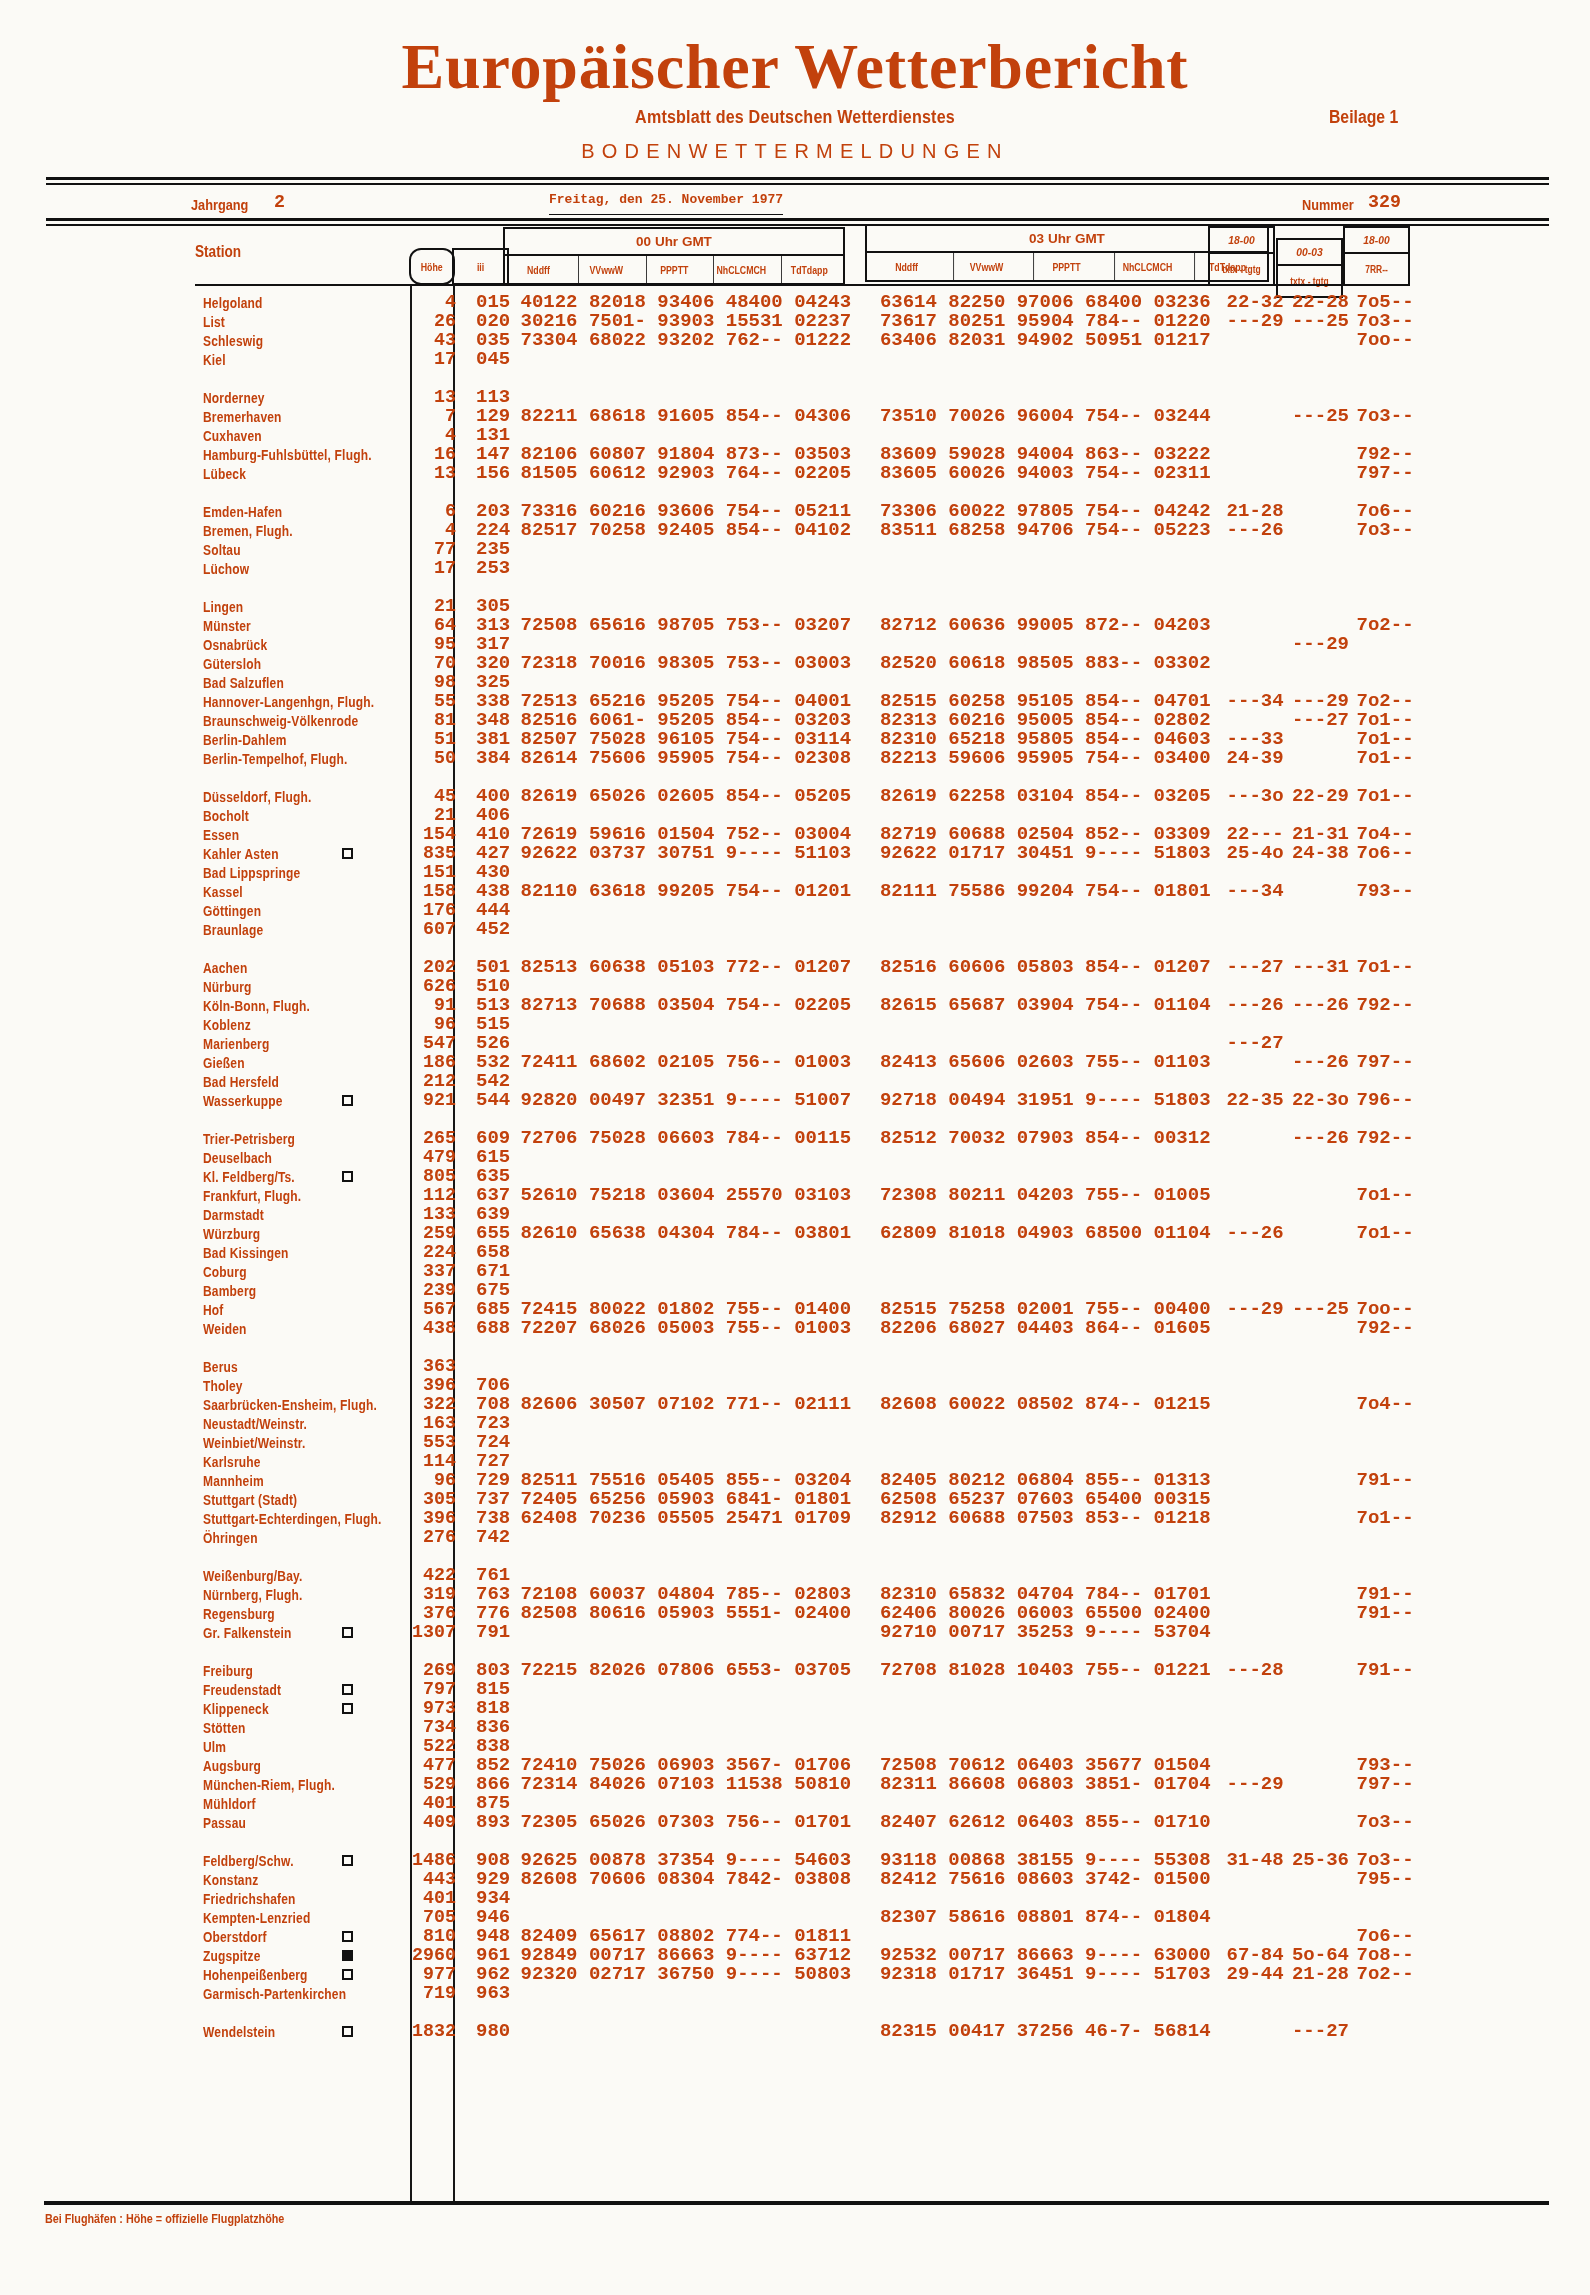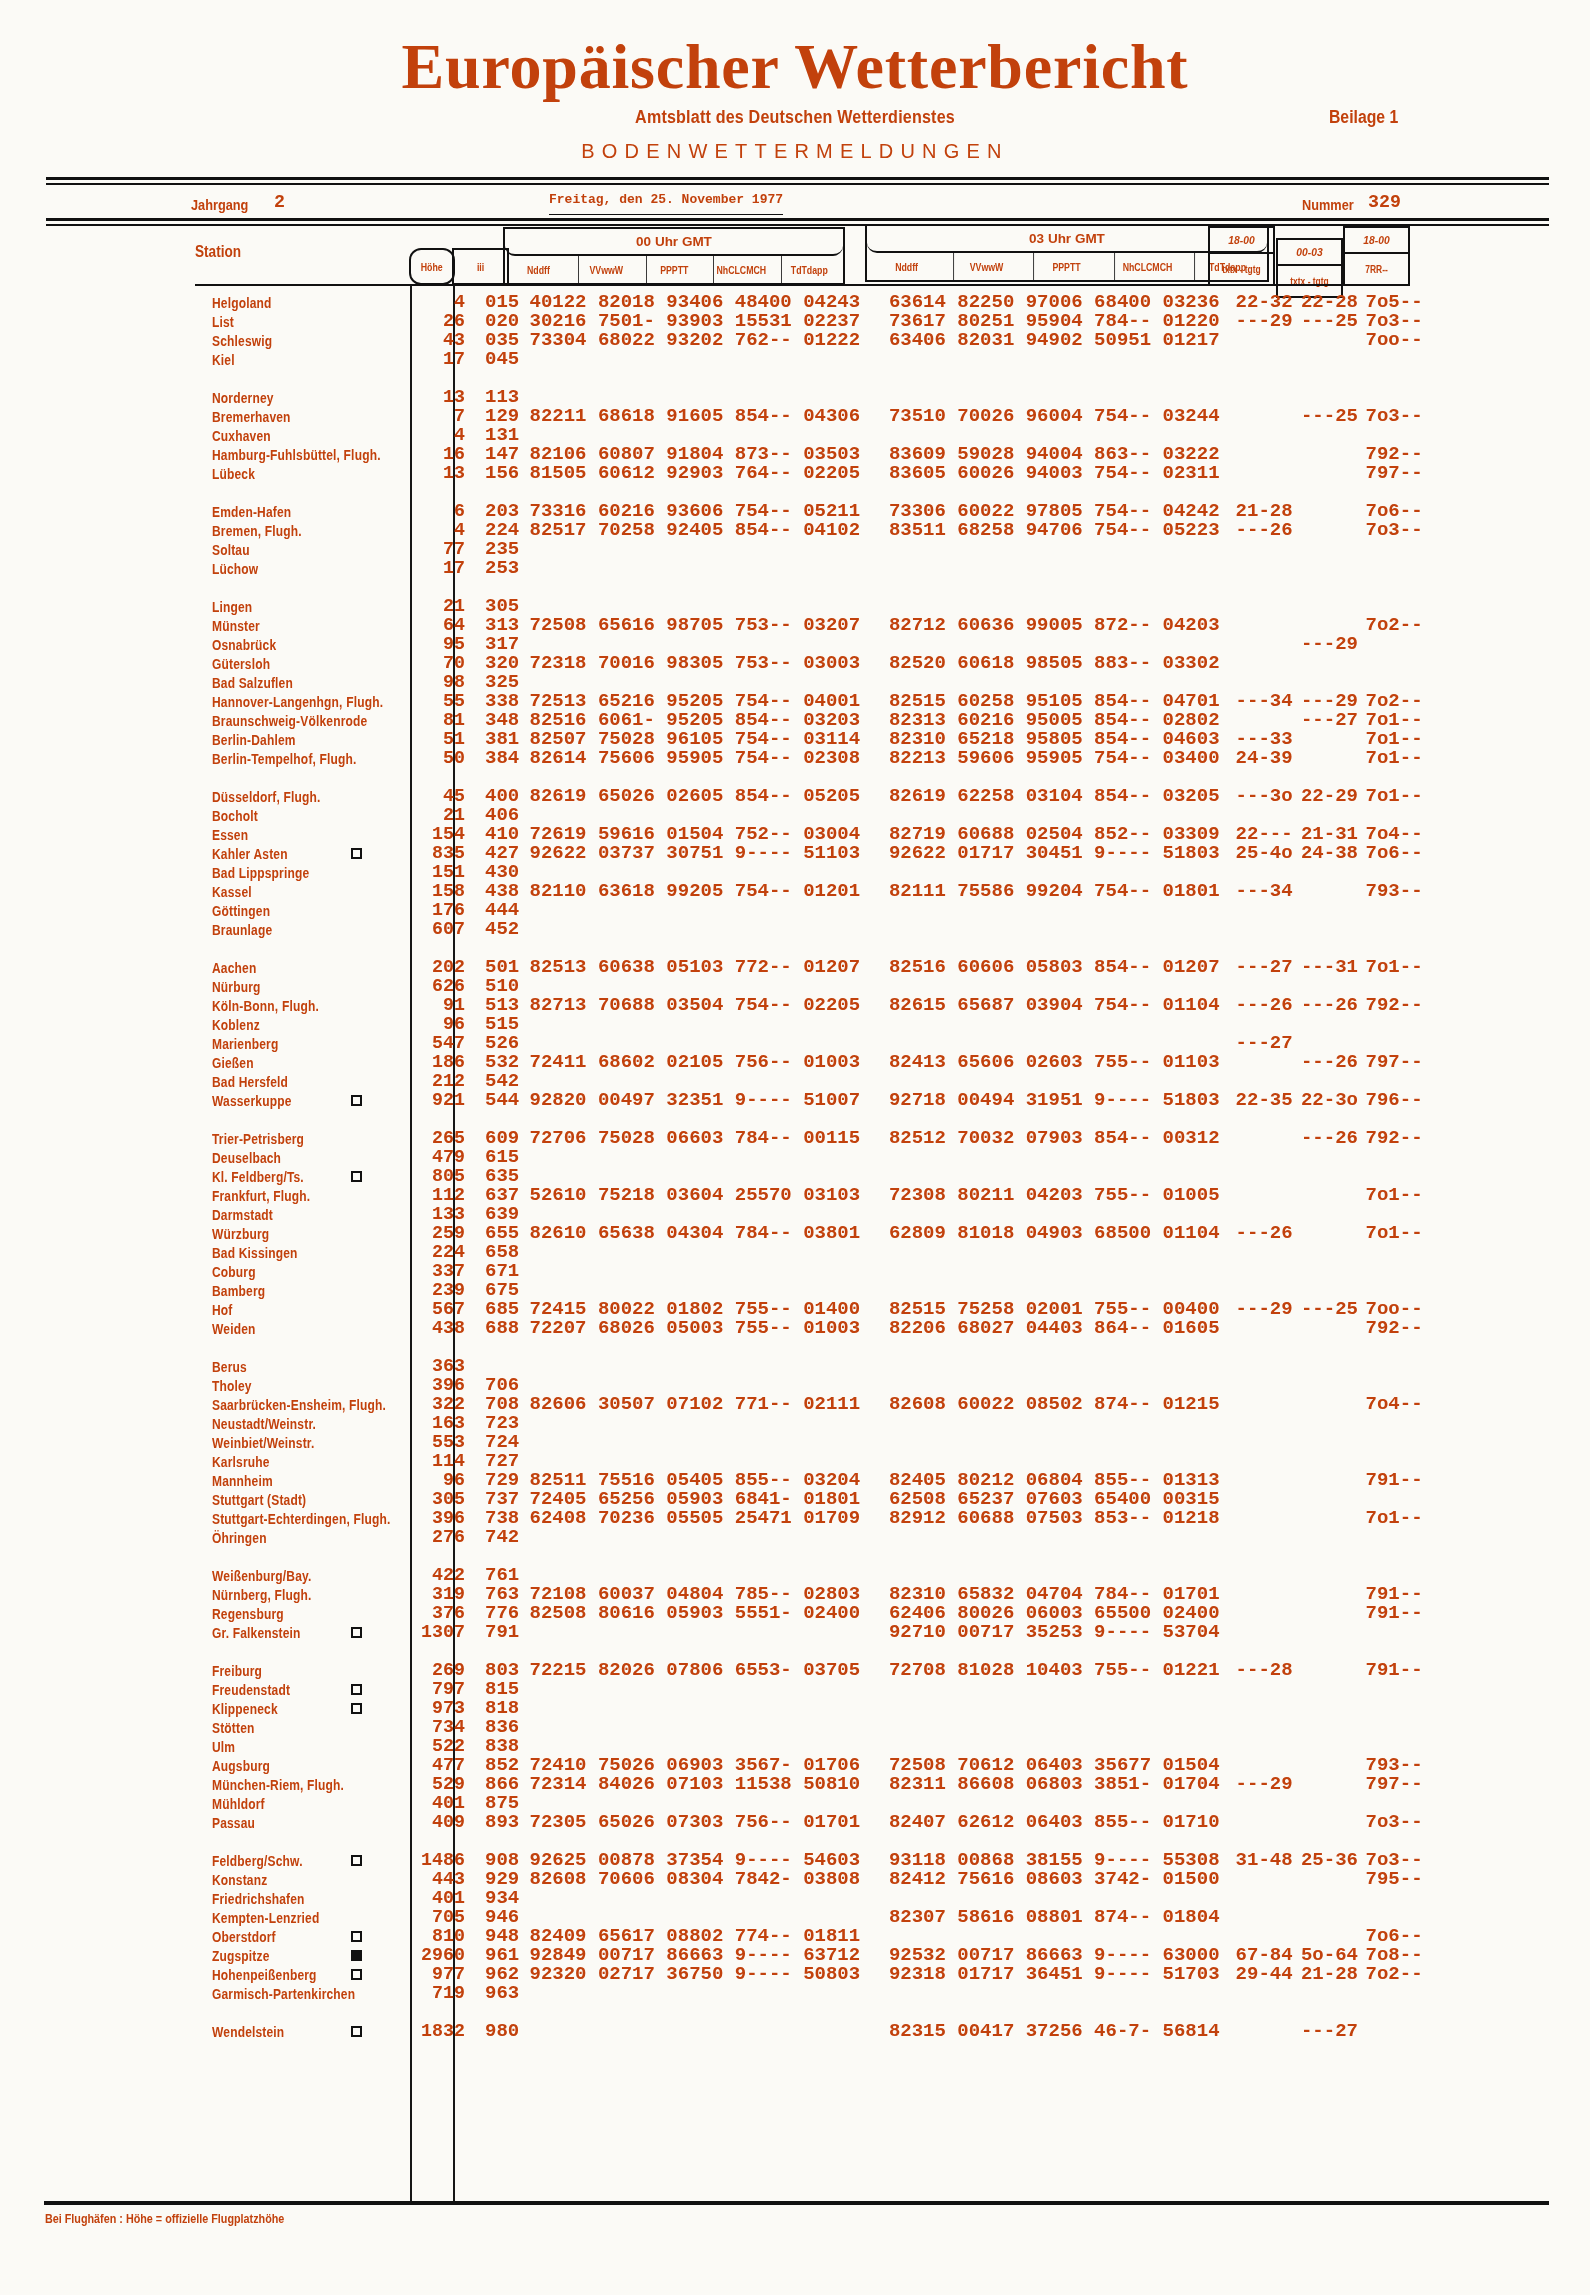--- a/index.html
+++ b/index.html
@@ -38,7 +38,7 @@
 
   .gmtbox{position:absolute;border:2.4px solid #111;box-sizing:border-box;display:flex;flex-direction:column;}
   .gmt-title{height:25px;border-bottom:2.4px solid #111;display:flex;align-items:center;justify-content:center;
-             font-weight:700;font-size:13.5px;border-radius:10px;}
+             font-weight:700;font-size:13.5px;}
   .gmt-cells{flex:1;display:flex;}
   .gmt-cells span{flex:1;display:flex;align-items:center;justify-content:center;border-left:1.6px solid #111;
                   font-weight:700;font-size:10.7px;transform:scaleX(.82);white-space:nowrap;}

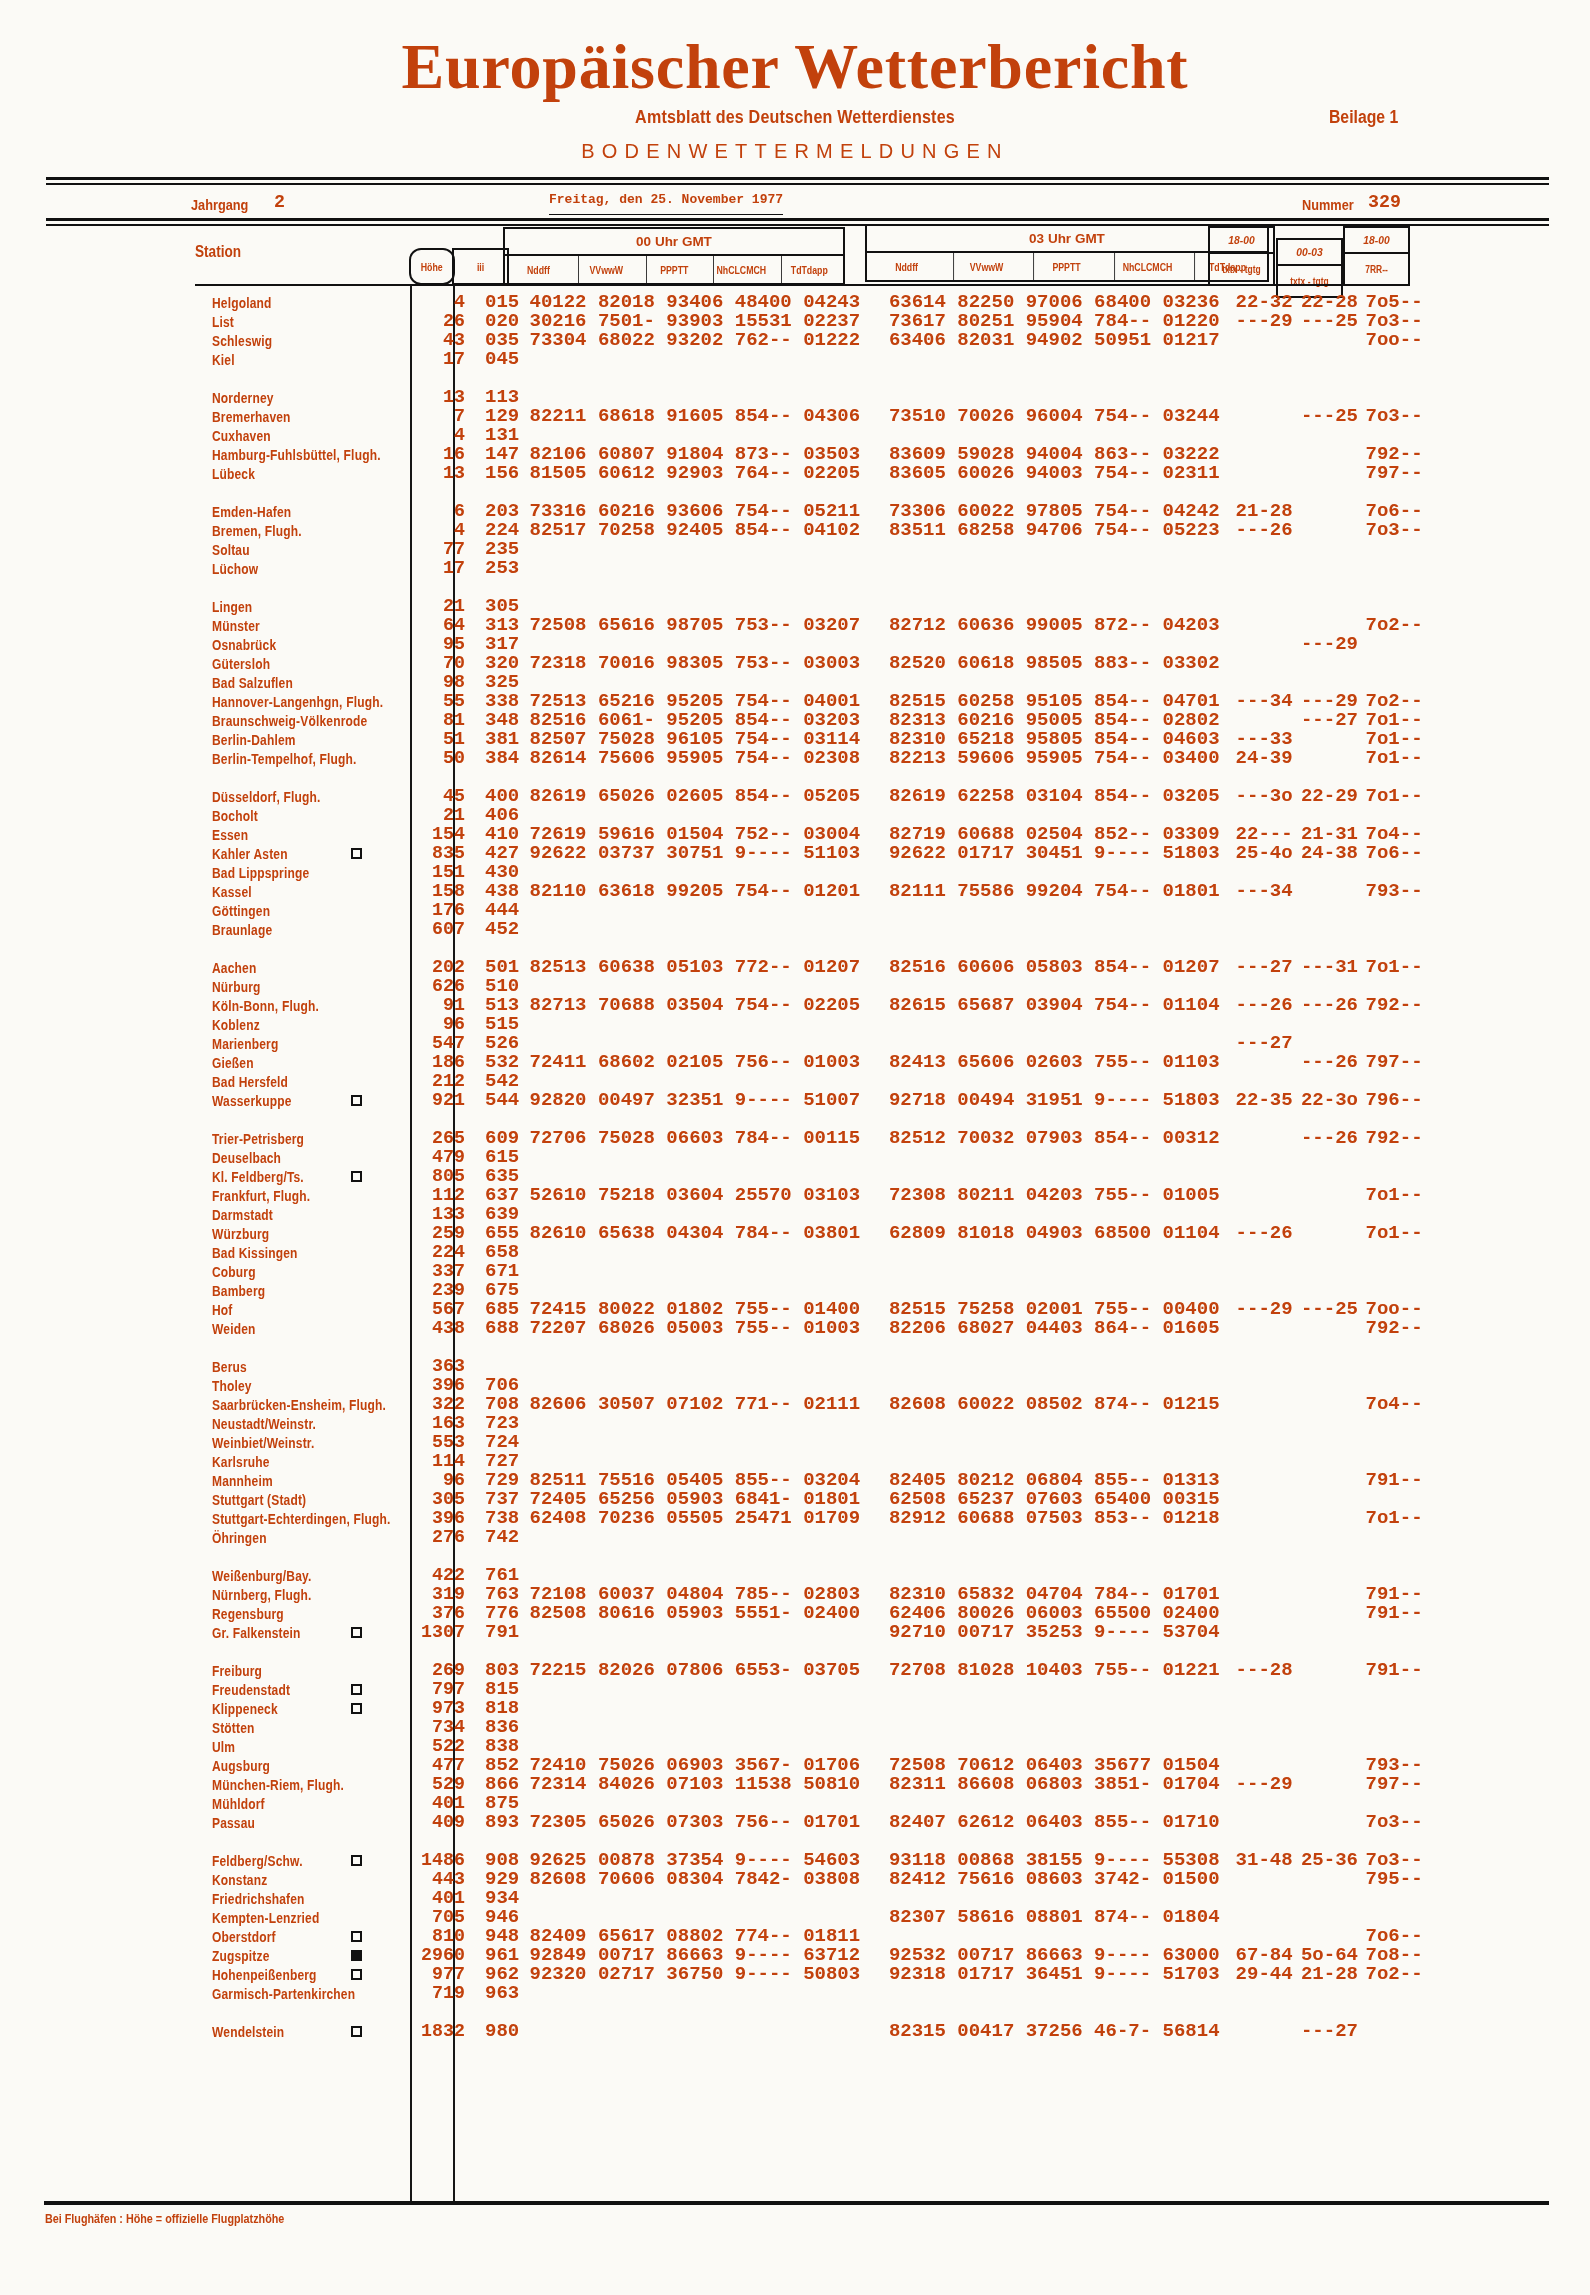--- a/index.html
+++ b/index.html
@@ -60,7 +60,7 @@
   #vl2{left:453px;top:285px;width:1.6px;height:1916px;background:#161616;}
 
   
-  #rows{position:absolute;left:17px;top:293px;width:1462px;}
+  #rows{position:absolute;left:8px;top:293px;width:1462px;}
   .group{margin-bottom:19px;}
   .row{position:relative;height:19px;}
   .name{position:absolute;left:195px;top:1.6px;font-weight:700;font-size:14.3px;letter-spacing:0.2px;

